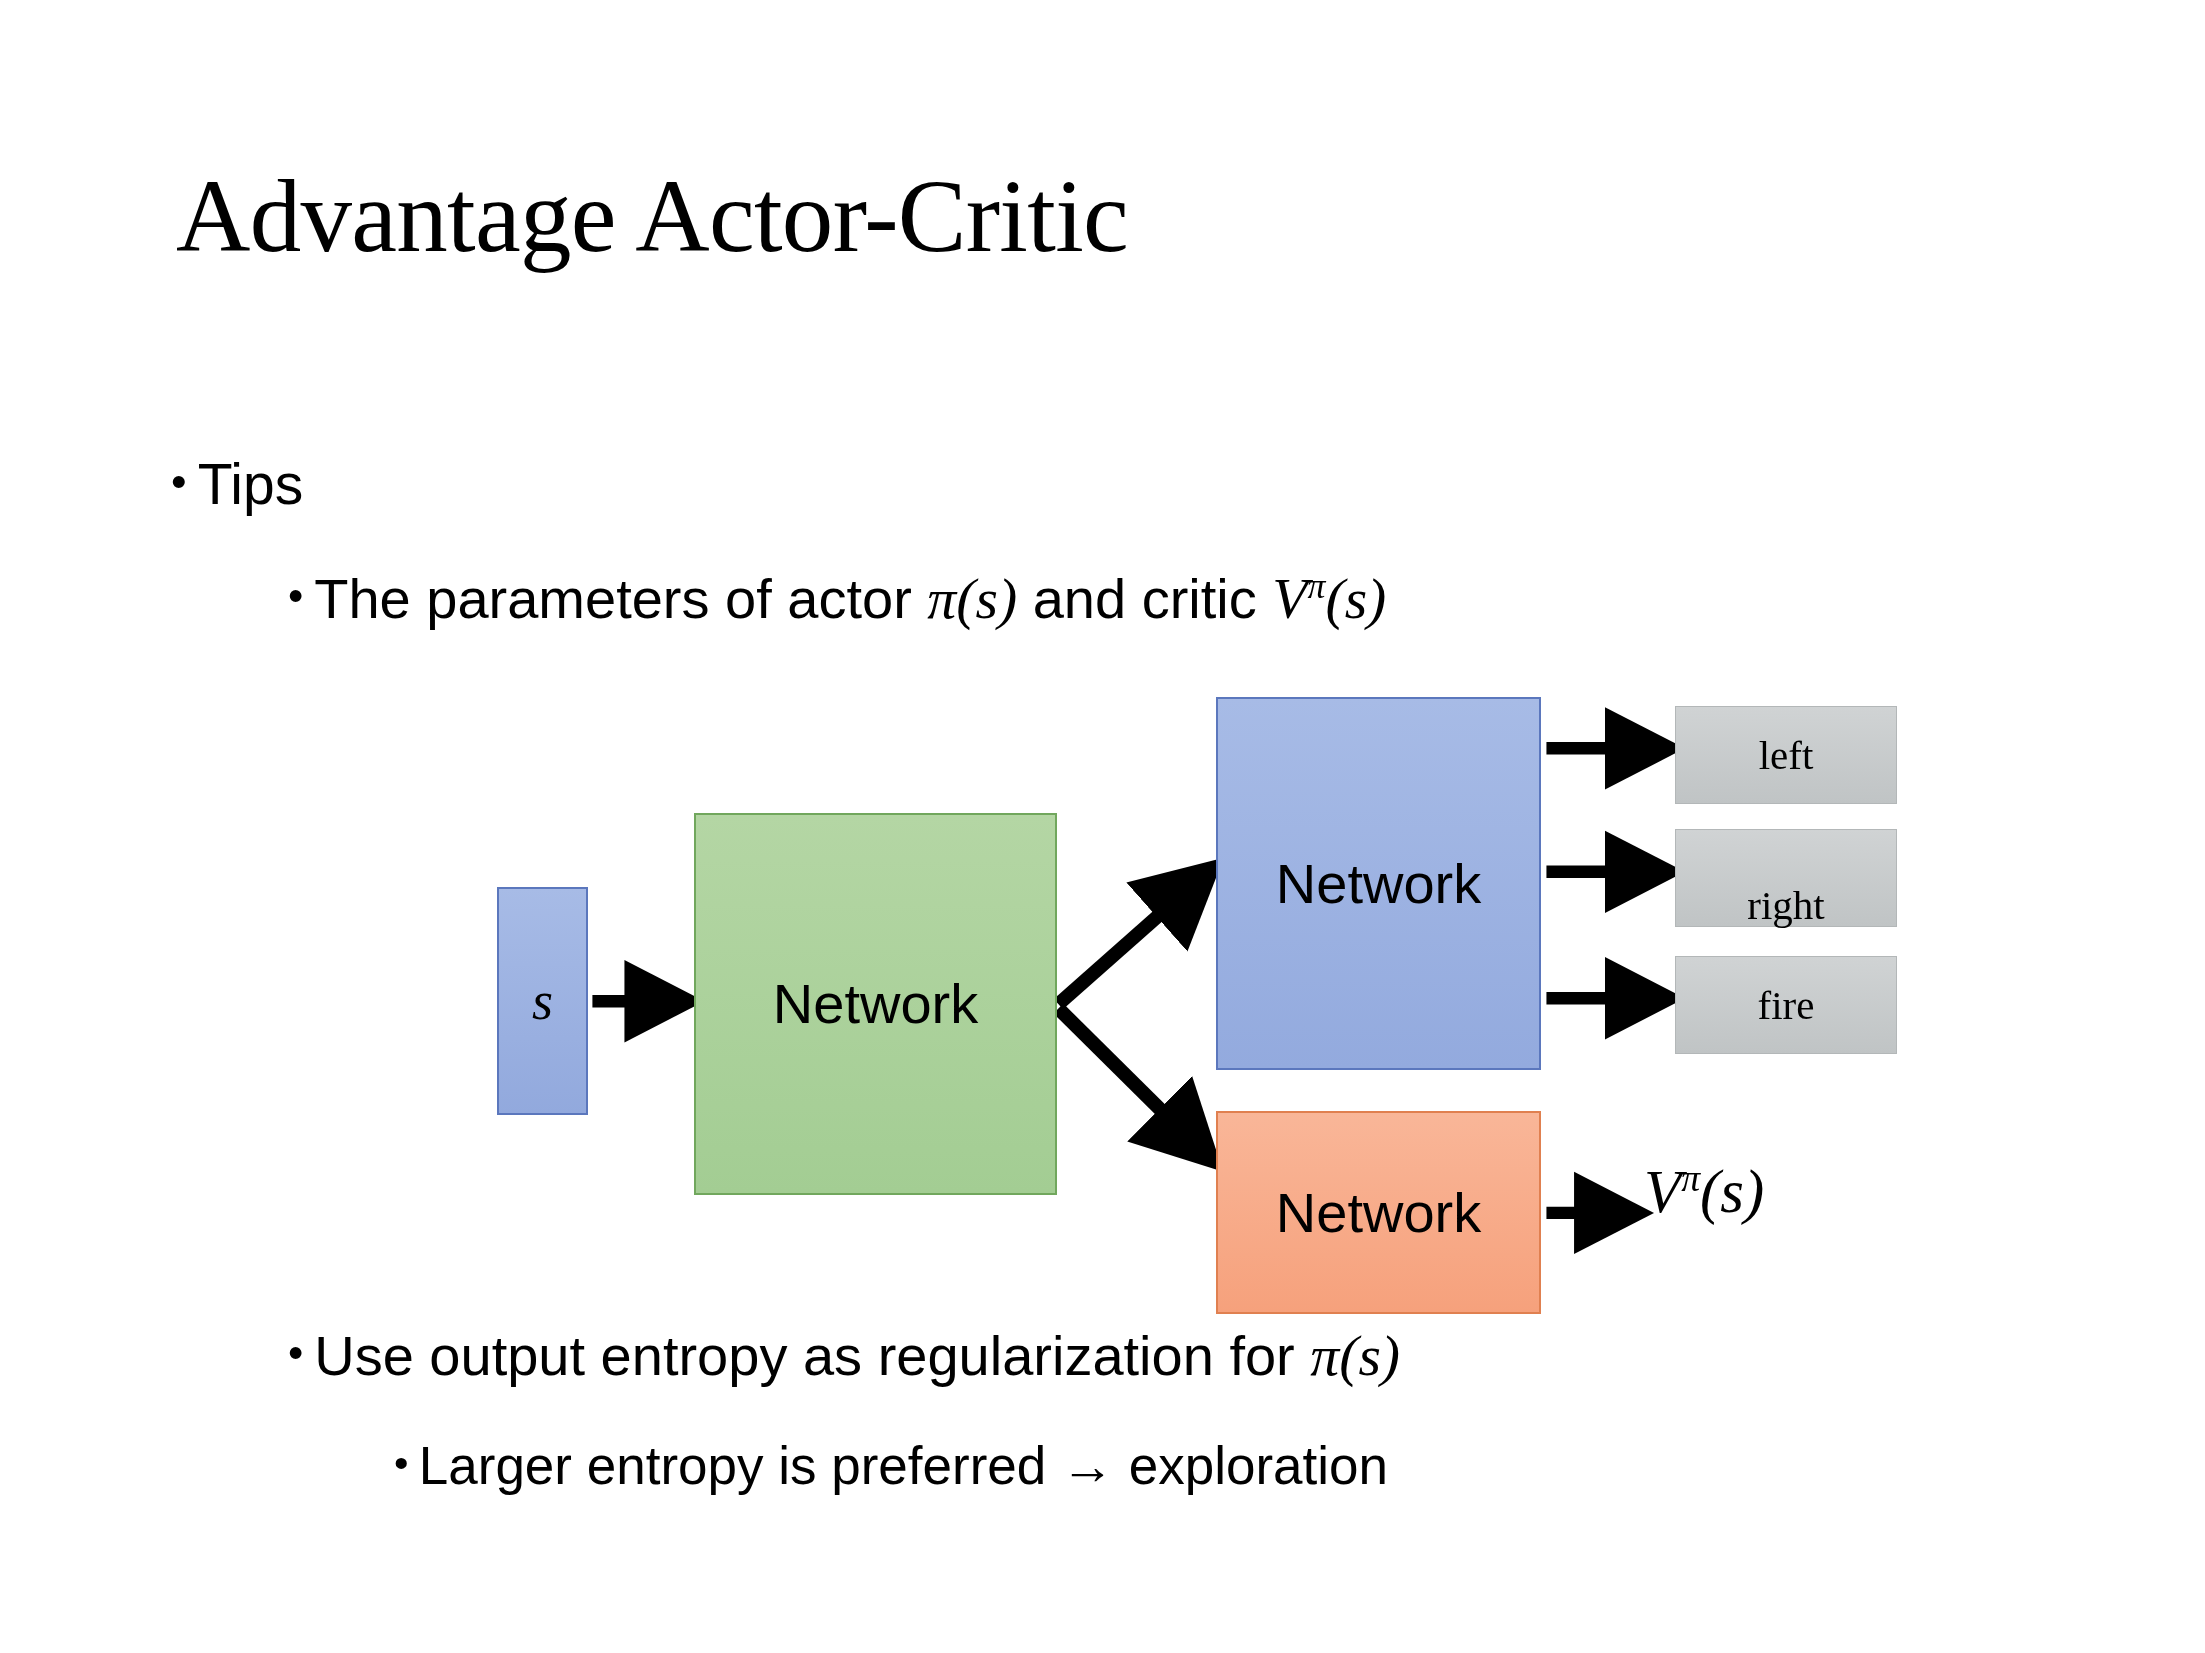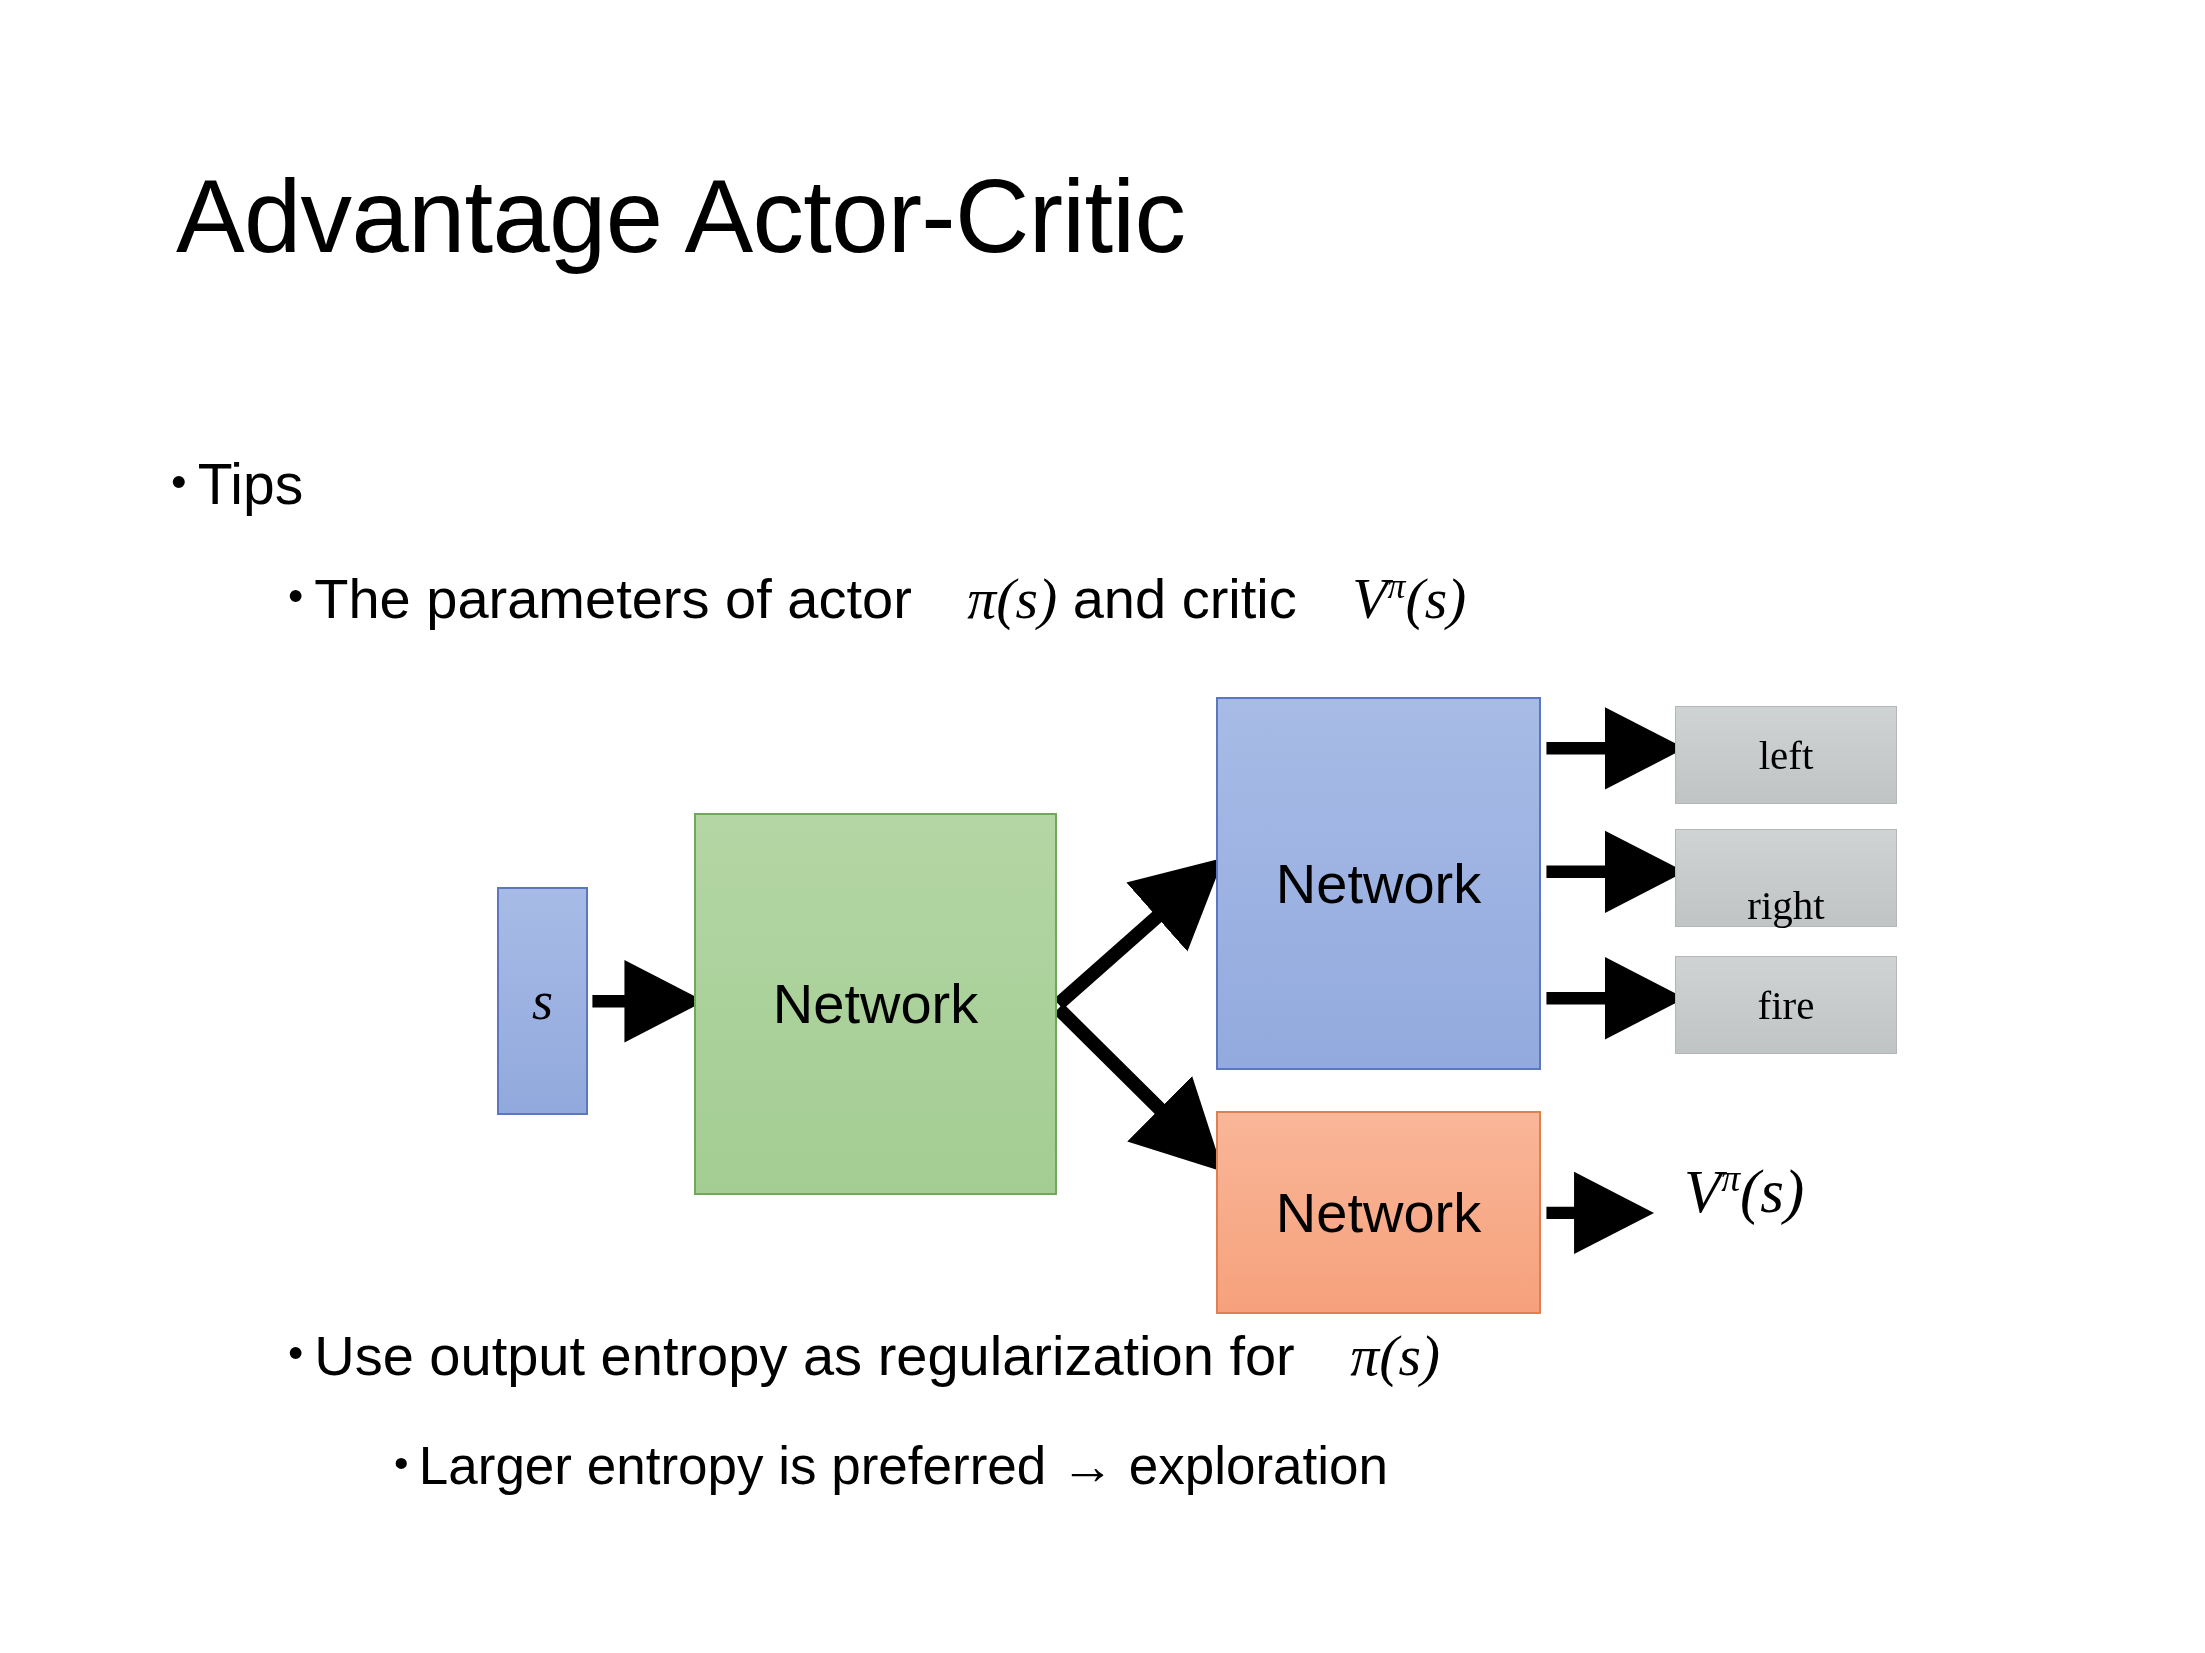--- a/index.html
+++ b/index.html
@@ -28,6 +28,7 @@
     letter-spacing: -0.7px;
     color: #000000;
     white-space: nowrap;
+    font-family: Liberation Serif, serif;
   }
 
   

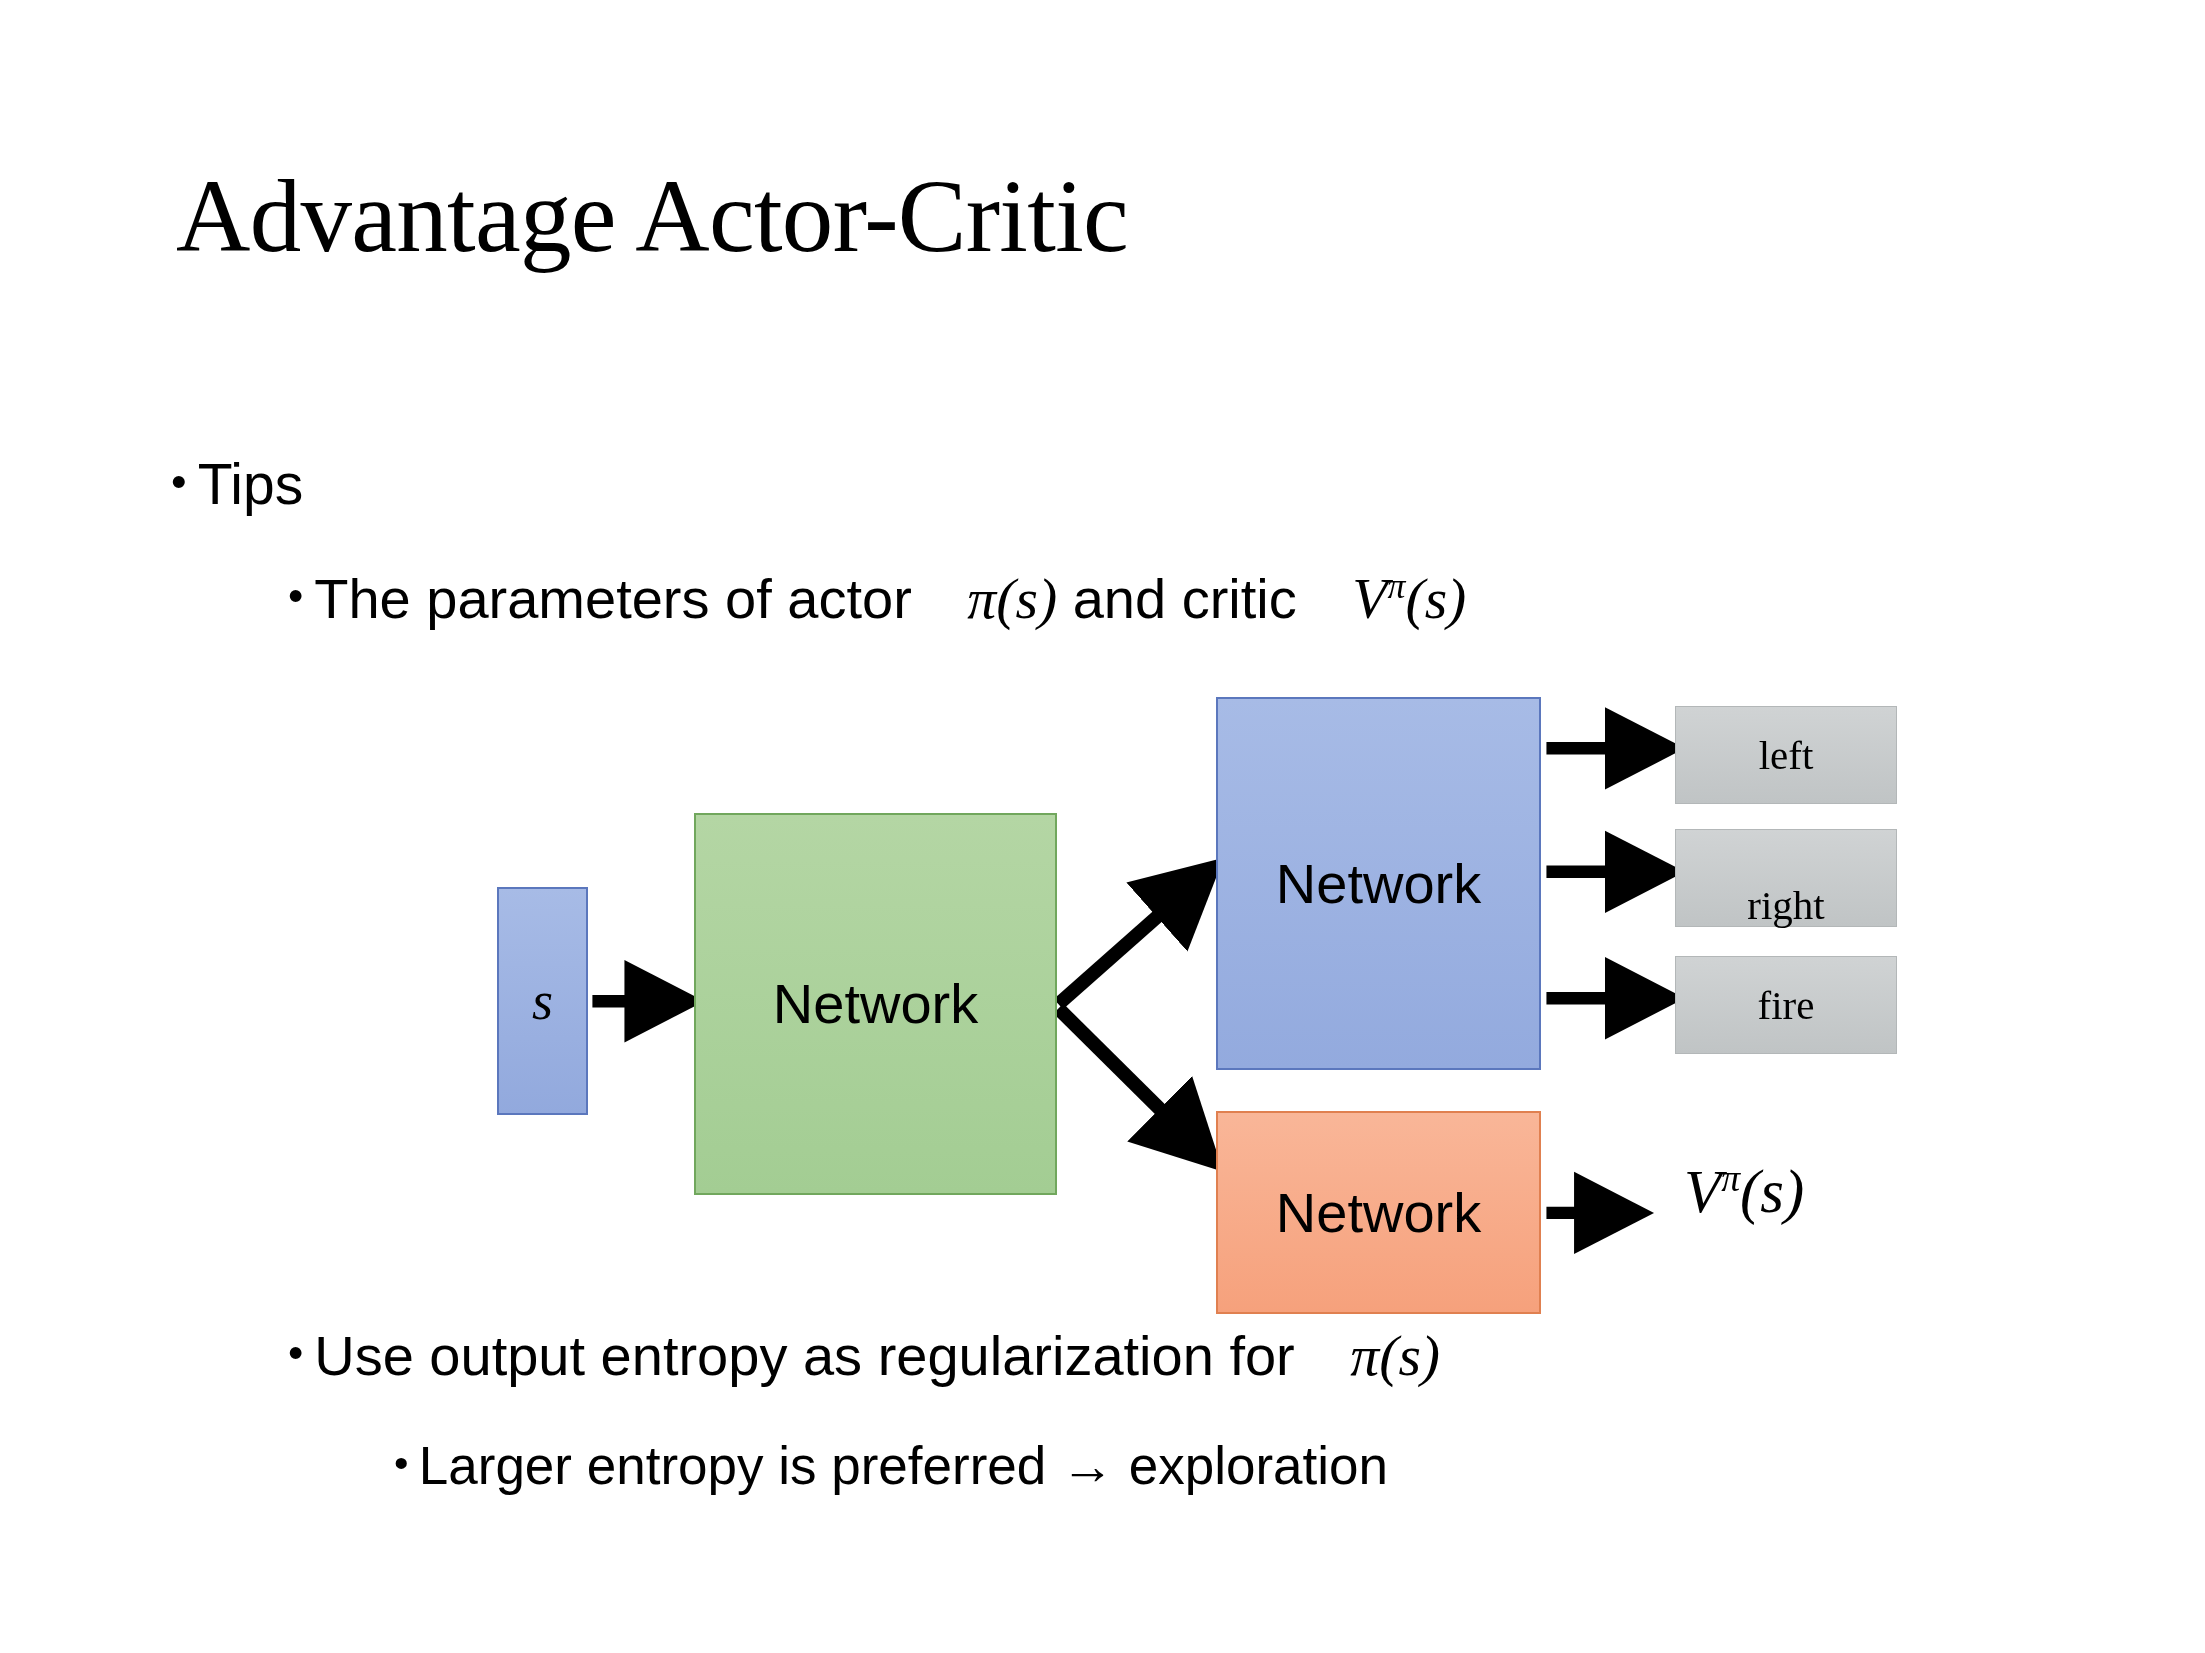--- a/index.html
+++ b/index.html
@@ -80,7 +80,6 @@
     font-family: "Liberation Serif", serif;
     font-style: italic;
     font-size: 1.03em;
-    margin-left: 40px;
   }
   .math sup {
     font-style: italic;

